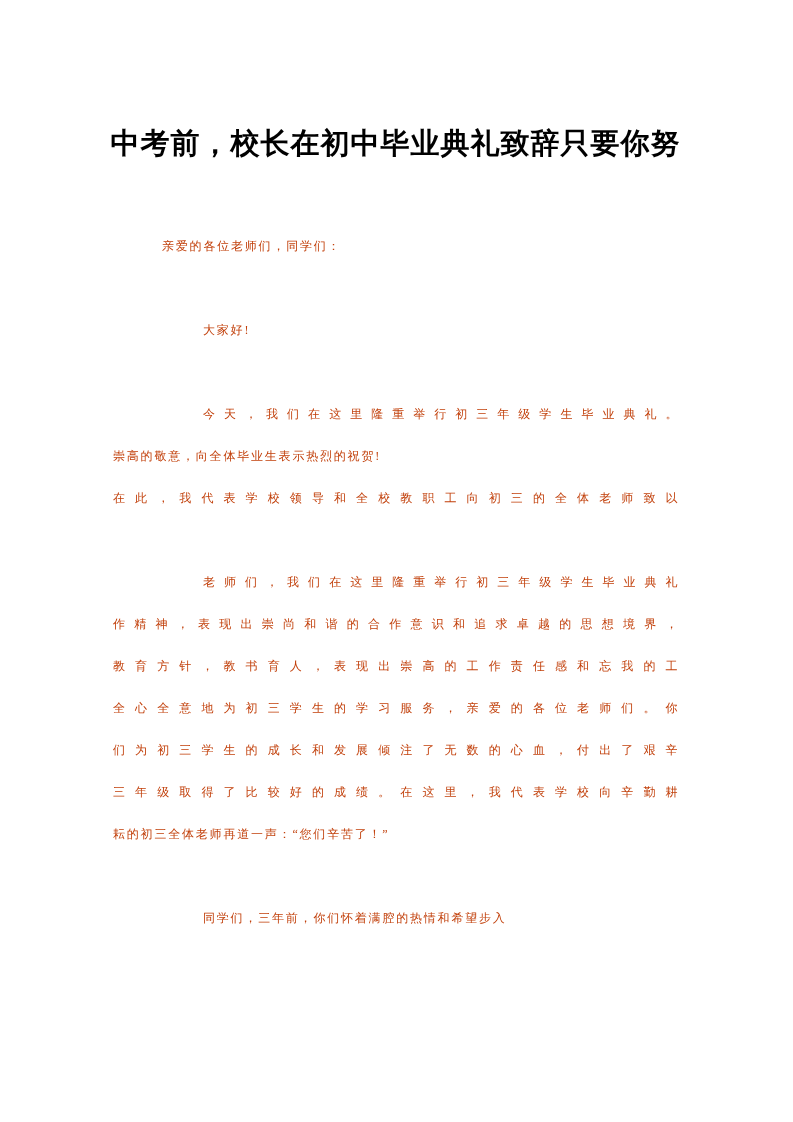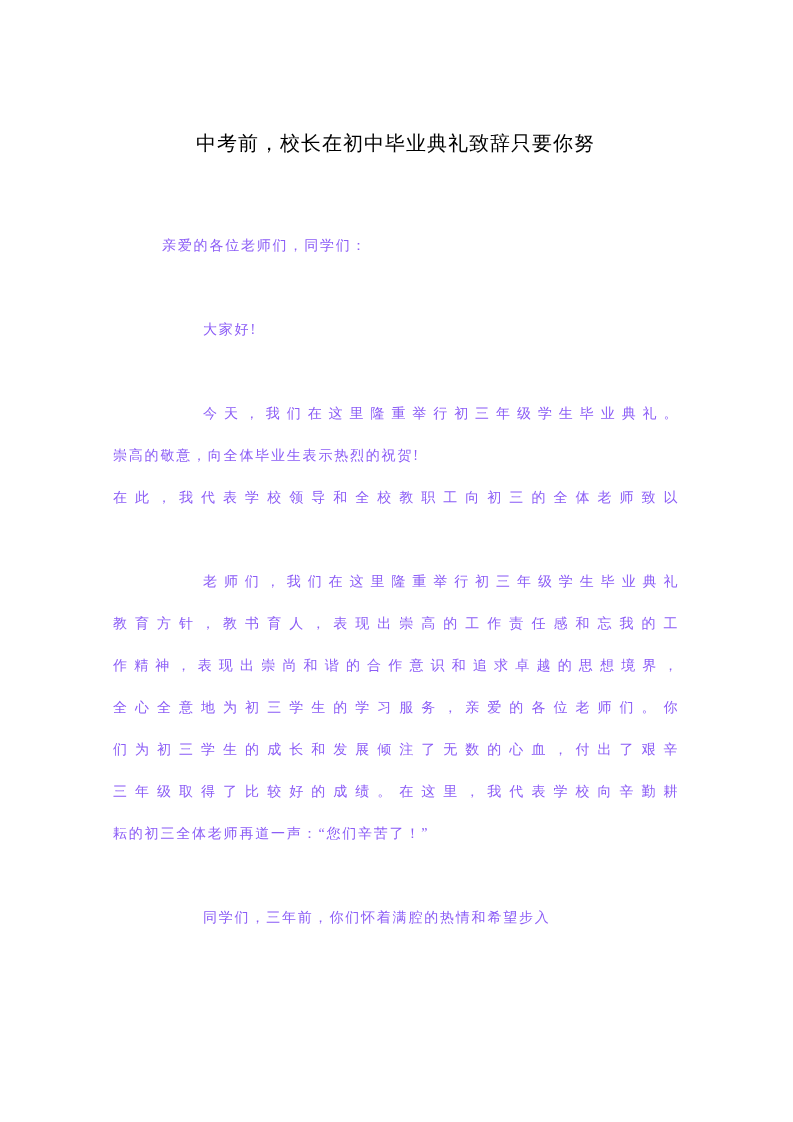--- a/index.html
+++ b/index.html
@@ -17,8 +17,8 @@
   }
   .doc-title {
     margin: 0 -10px 53px -10px;
-    font-size: 20px;
-    font-weight: normal;
+    font-size: 29px;
+    font-weight: bold;
     line-height: 57px;
     text-align: center;
     letter-spacing: 1px;

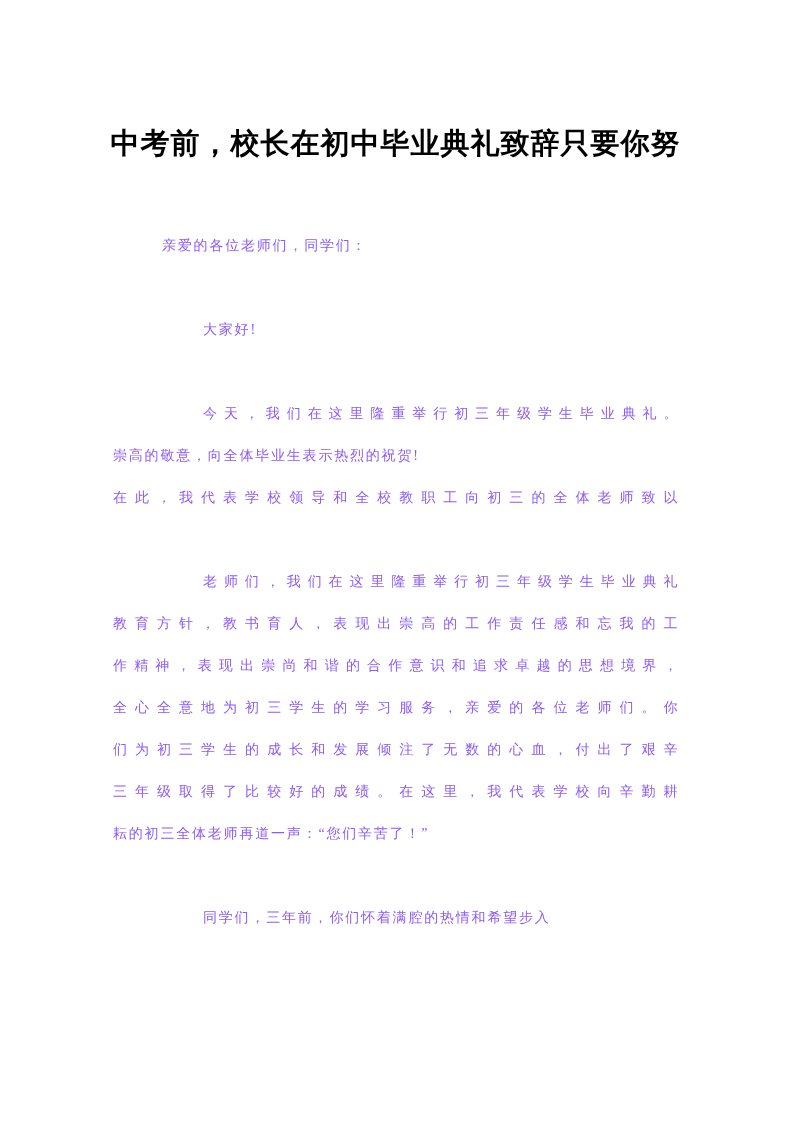--- a/index.html
+++ b/index.html
@@ -30,9 +30,9 @@
   .para:last-child { margin-bottom: 0; }
   .ln {
     display: block;
-    font-size: 14px;
+    font-size: 12px;
     line-height: 42px;
-    color: #8b5cf6;
+    color: #c2410c;
   }
   
   .ln.full {

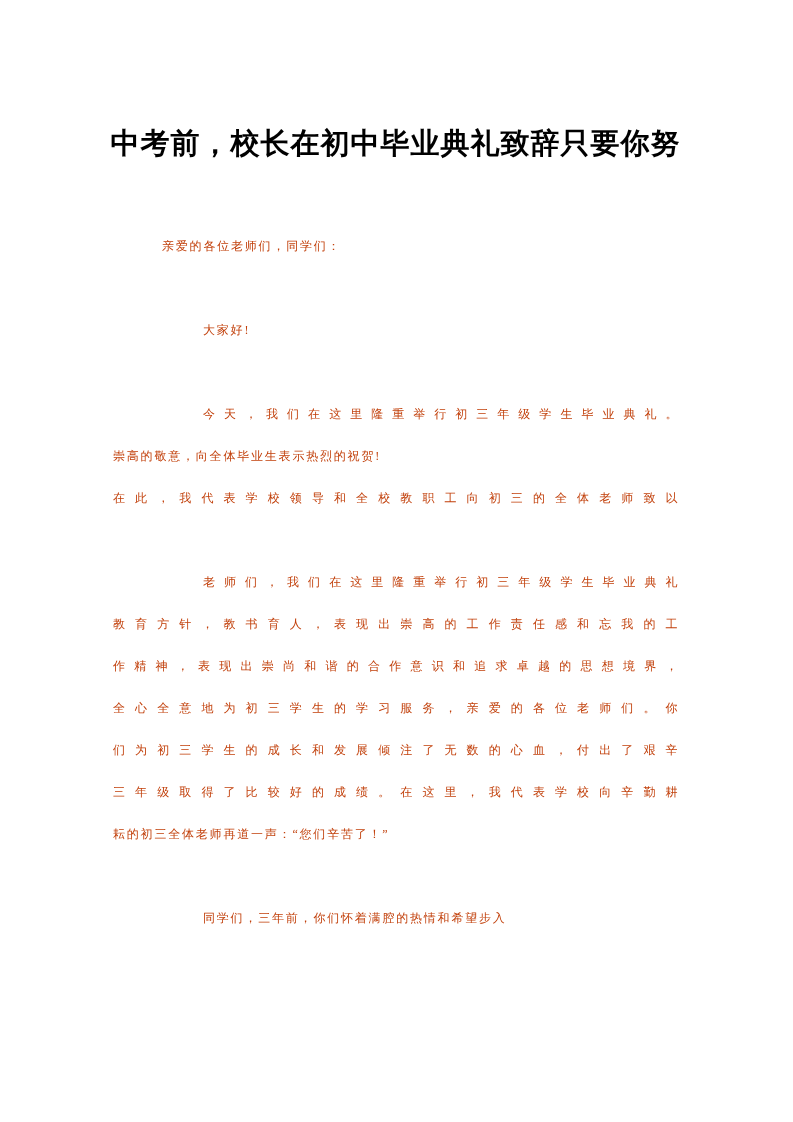--- a/index.html
+++ b/index.html
@@ -76,8 +76,8 @@
 
     <p class="para">
       <span class="ln full ind-lg">老师们，我们在这里隆重举行初三年级学生毕业典礼</span>
+      <span class="ln full">作精神，表现出崇尚和谐的合作意识和追求卓越的思想境界，</span>
       <span class="ln full">教育方针，教书育人，表现出崇高的工作责任感和忘我的工</span>
-      <span class="ln full">作精神，表现出崇尚和谐的合作意识和追求卓越的思想境界，</span>
       <span class="ln full">全心全意地为初三学生的学习服务，亲爱的各位老师们。你</span>
       <span class="ln full">们为初三学生的成长和发展倾注了无数的心血，付出了艰辛</span>
       <span class="ln full">三年级取得了比较好的成绩。在这里，我代表学校向辛勤耕</span>

